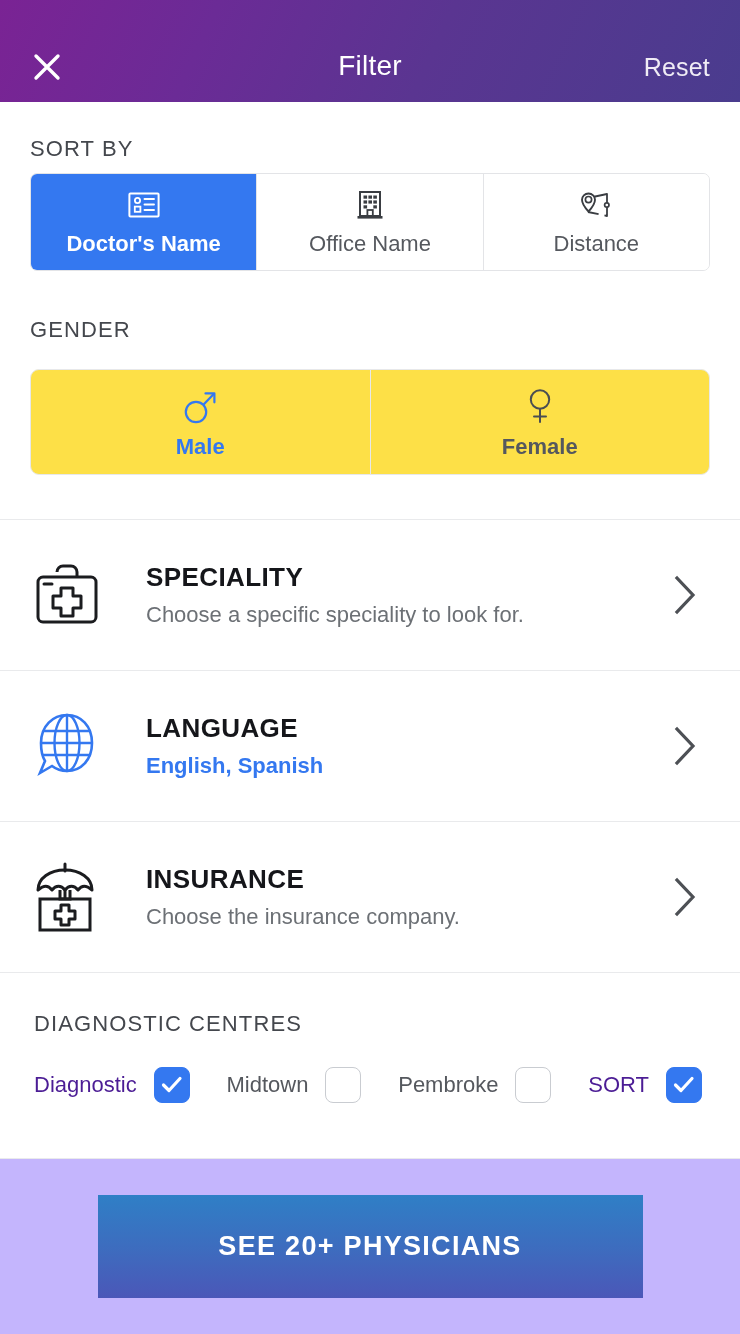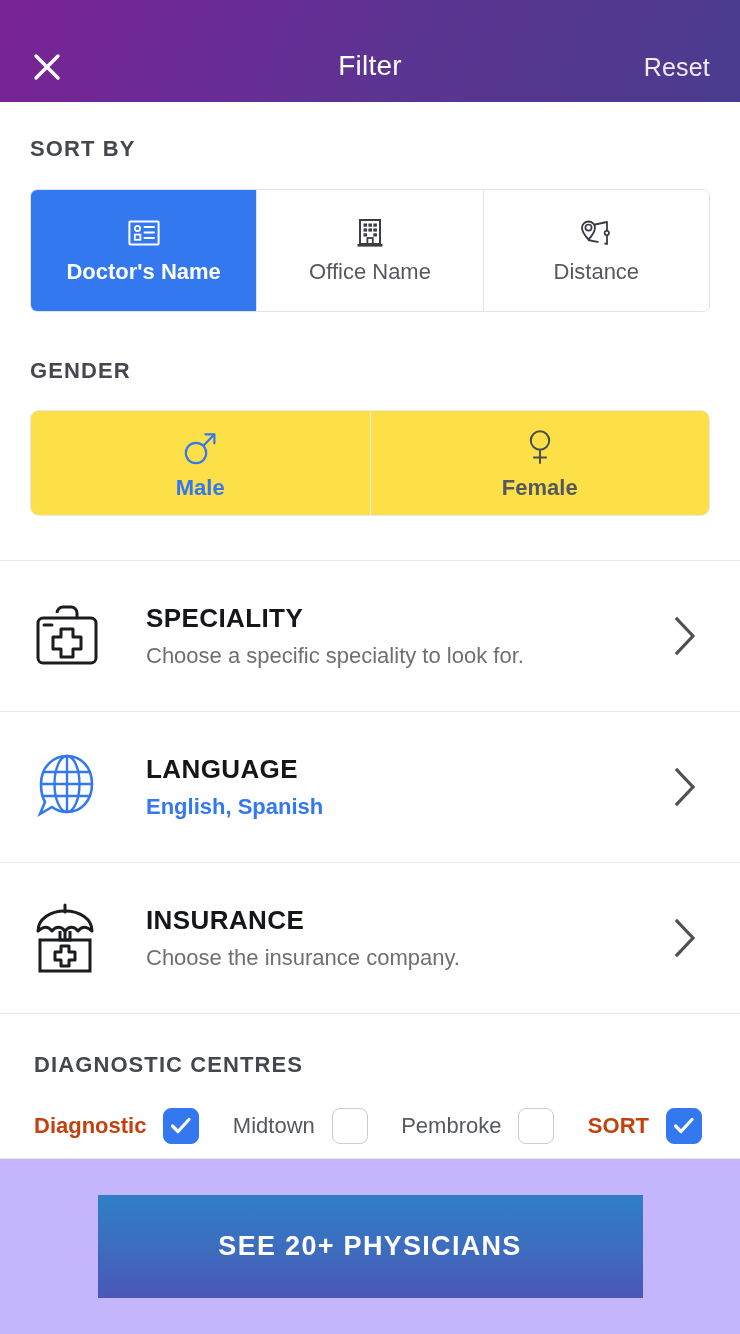--- a/index.html
+++ b/index.html
@@ -34,7 +34,7 @@
 
   
   .section-label {
-    font-size:22px; font-weight:700; color:#44474d;
+    font-size:22px; font-weight:400; color:#44474d;
     letter-spacing:1.1px; text-transform:uppercase;
   }
   .divider { height:1px; background:#e9eaec; width:100%; }

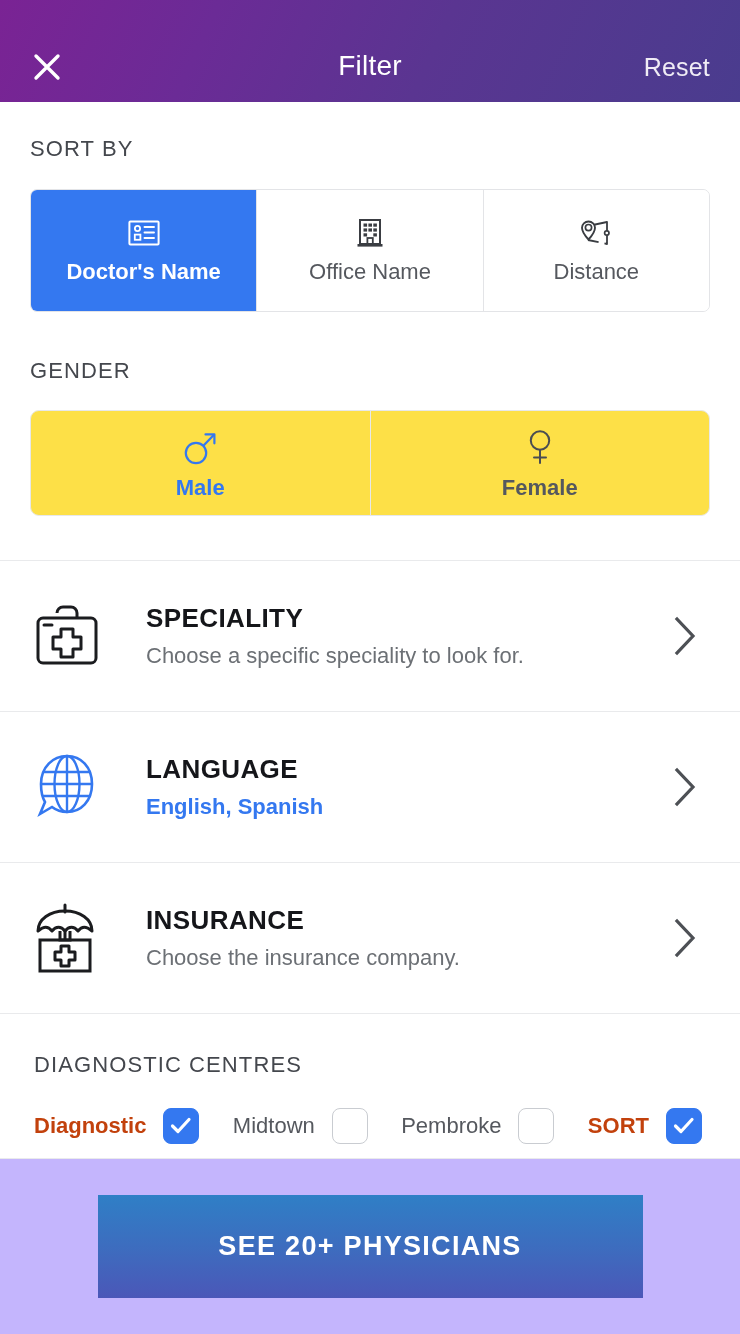--- a/index.html
+++ b/index.html
@@ -42,7 +42,7 @@
   
   .sortby-wrap { padding:34px 30px 0 30px; }
   .seg {
-    margin-top:27px; display:flex; height:123px;
+    margin-top:11px; display:flex; height:98px;
     border:1px solid #e3e4e7; border-radius:7px; overflow:hidden;
     background:#fff;
   }

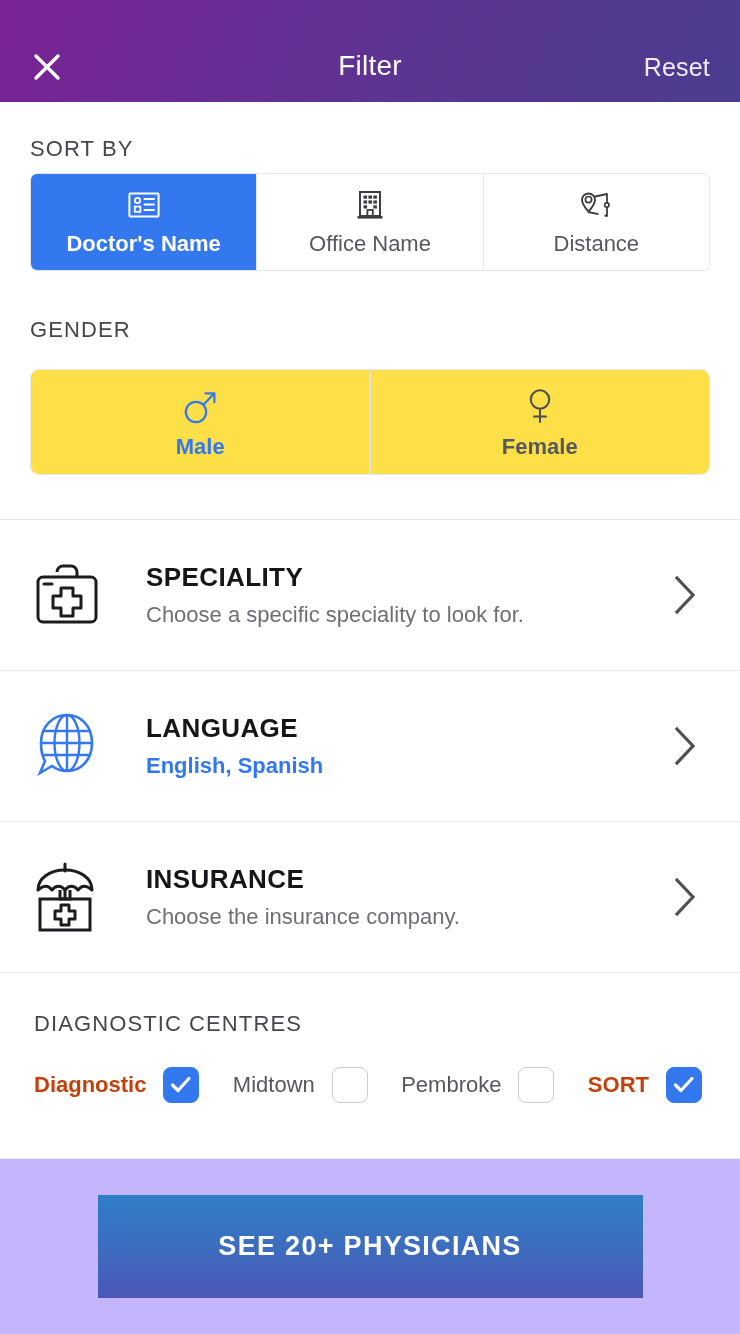--- a/index.html
+++ b/index.html
@@ -93,7 +93,7 @@
   }
   .diag-item { display:flex; align-items:center; gap:17px; }
   .diag-name { font-size:22px; color:#55585e; white-space:nowrap; }
-  .diag-item.checked .diag-name { color:#c2410c; font-weight:700; }
+  .diag-item.checked .diag-name { color:#4c1d95; font-weight:400; }
   .cb {
     width:36px; height:36px; border-radius:8px;
     border:1px solid #c9ccd1; background:#fff;

